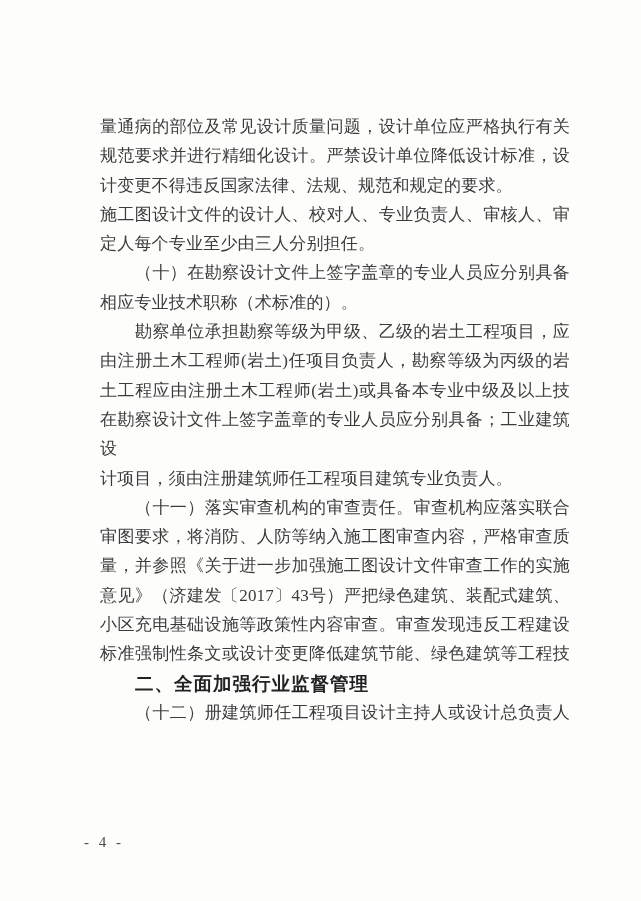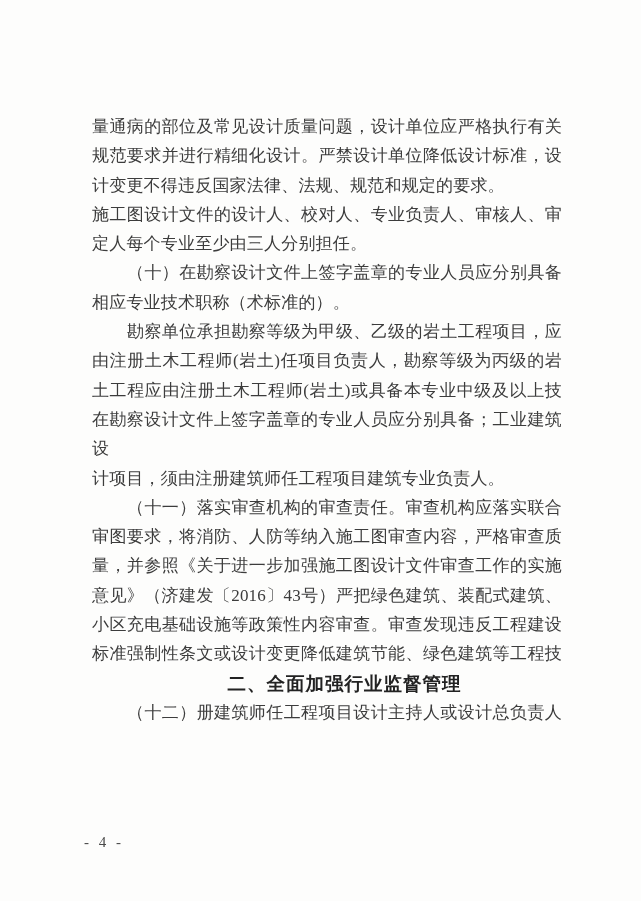--- a/index.html
+++ b/index.html
@@ -18,7 +18,7 @@
   }
   .text-column {
     position: absolute;
-    left: 92px;
+    left: 100px;
     top: 112px;
     width: 470px;
   }

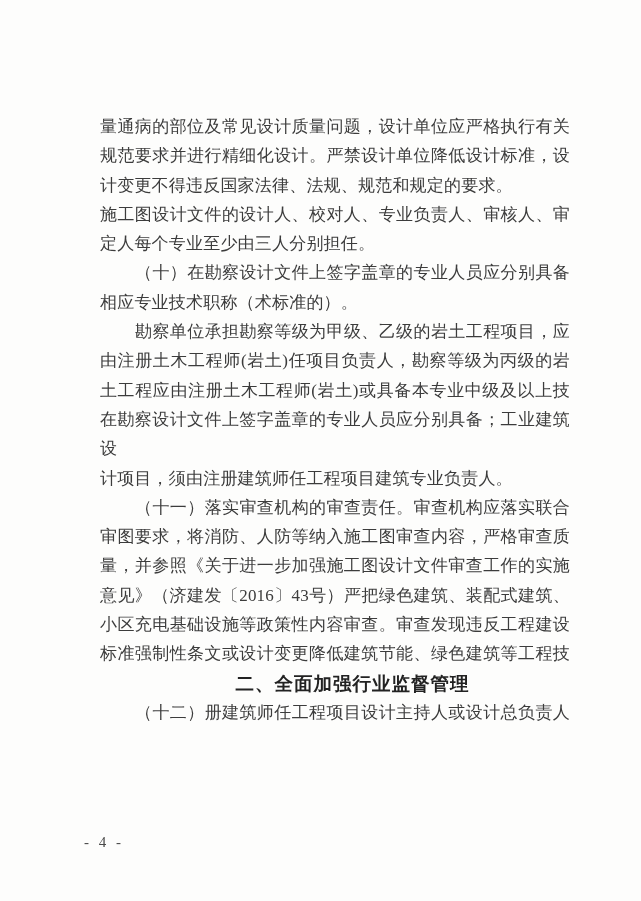--- a/index.html
+++ b/index.html
@@ -76,7 +76,7 @@
     <div class="ln ind jf">（十一）落实审查机构的审查责任。审查机构应落实联合</div>
     <div class="ln jf">审图要求，将消防、人防等纳入施工图审查内容，严格审查质</div>
     <div class="ln jf">量，并参照《关于进一步加强施工图设计文件审查工作的实施</div>
-    <div class="ln jf">意见》（济建发〔2016〕43号）严把绿色建筑、装配式建筑、</div>
+    <div class="ln jf">意见》（济建发〔2017〕43号）严把绿色建筑、装配式建筑、</div>
     <div class="ln jf">小区充电基础设施等政策性内容审查。审查发现违反工程建设</div>
     <div class="ln jf">标准强制性条文或设计变更降低建筑节能、绿色建筑等工程技</div>
     <div class="ln ind hd">二、全面加强行业监督管理</div>

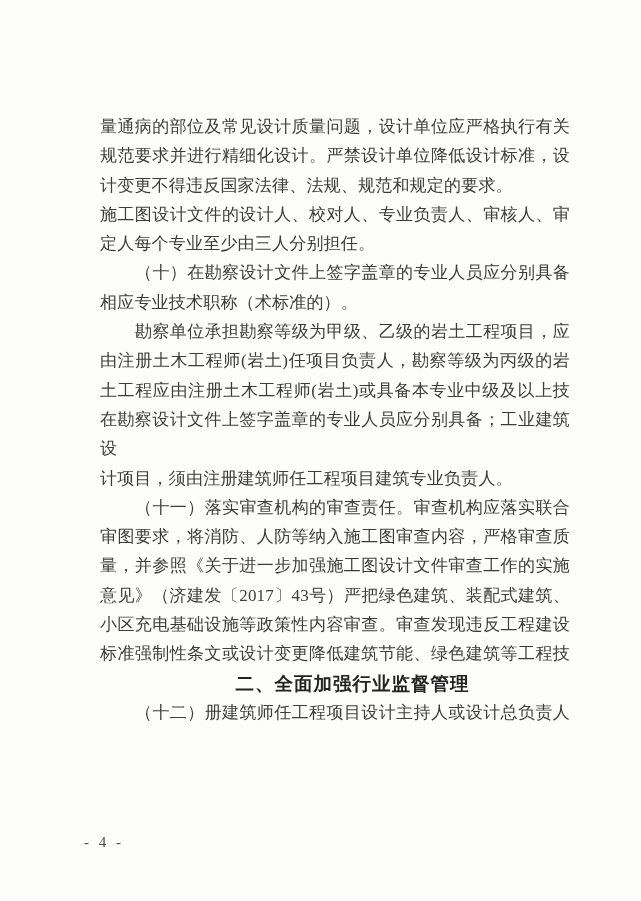--- a/index.html
+++ b/index.html
@@ -36,7 +36,6 @@
   
   .ind {
     text-indent: 35px;
-    text-align: center;
   }
   
   .hd {

